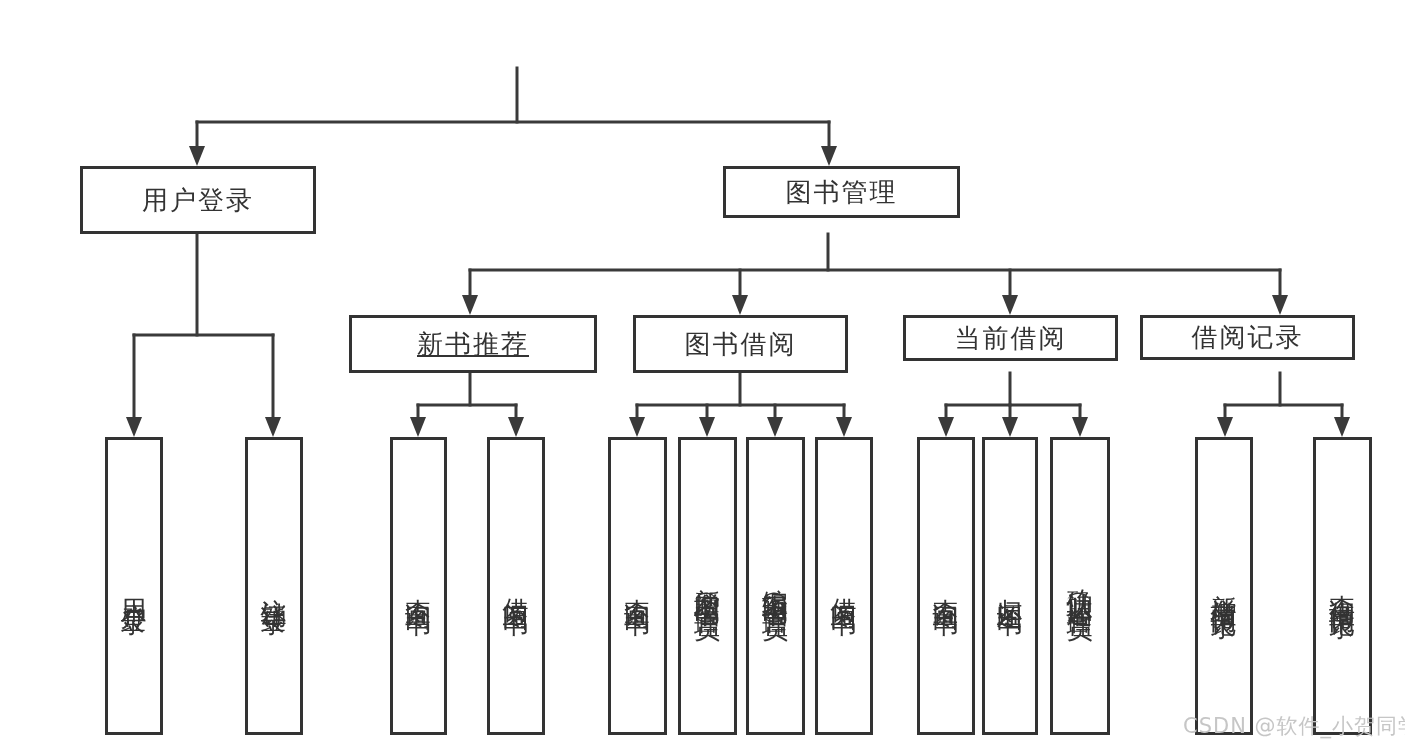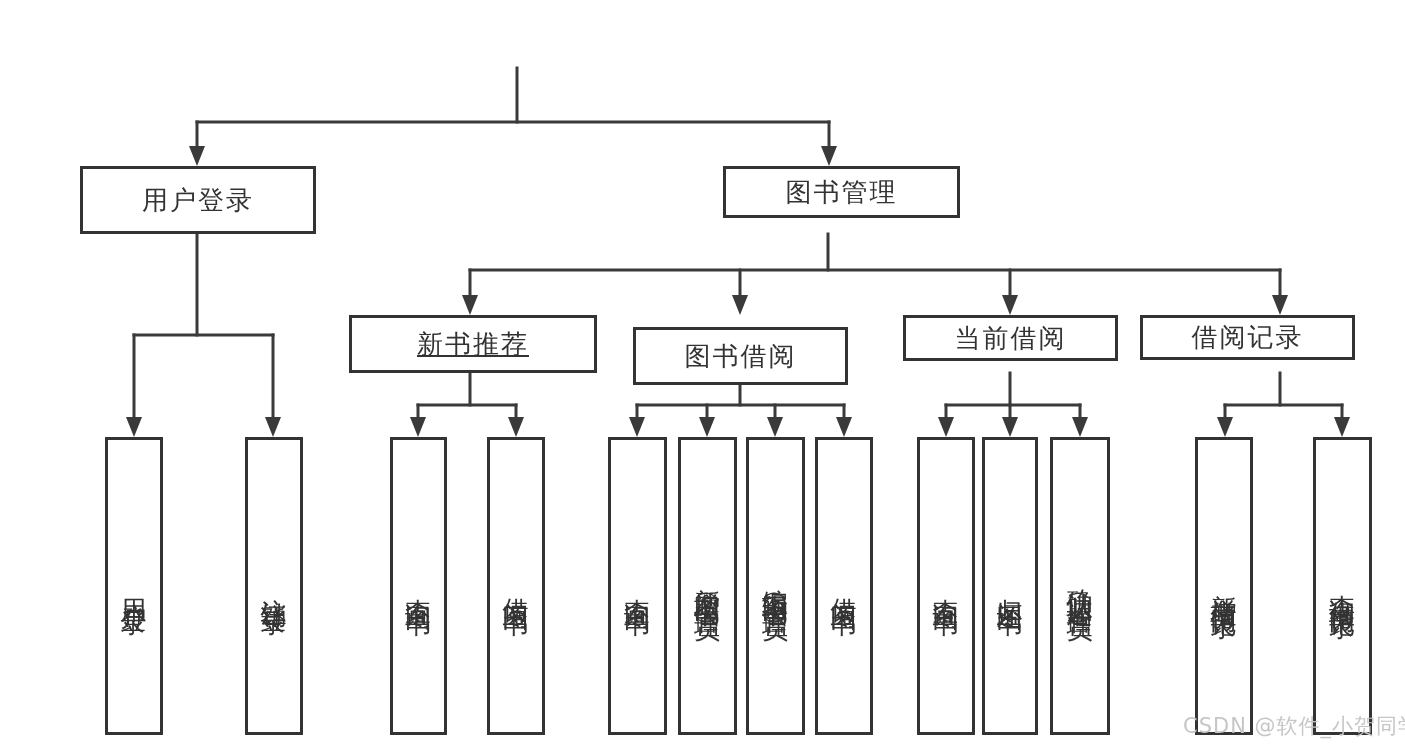--- a/index.html
+++ b/index.html
@@ -42,7 +42,7 @@
   #node-l2-user         { left: 80px;   top: 166px; width: 236px;  height: 68px; }
   #node-l2-books        { left: 710px;  top: 166px; width: 237px;  height: 52px; margin-left: 13px; }
   #node-l3-recommend    { left: 349px;  top: 315px; width: 248px;  height: 58px; text-decoration: underline; }
-  #node-l3-borrow       { left: 633px;  top: 315px; width: 215px;  height: 58px; margin-top: 12px; }
+  #node-l3-borrow       { left: 633px;  top: 315px; width: 215px;  height: 58px; }
   #node-l3-current      { left: 903px;  top: 315px; width: 215px;  height: 46px; }
   #node-l3-records      { left: 1140px; top: 315px; width: 215px;  height: 45px; }
   .leaf { top: 437px; height: 298px; }

